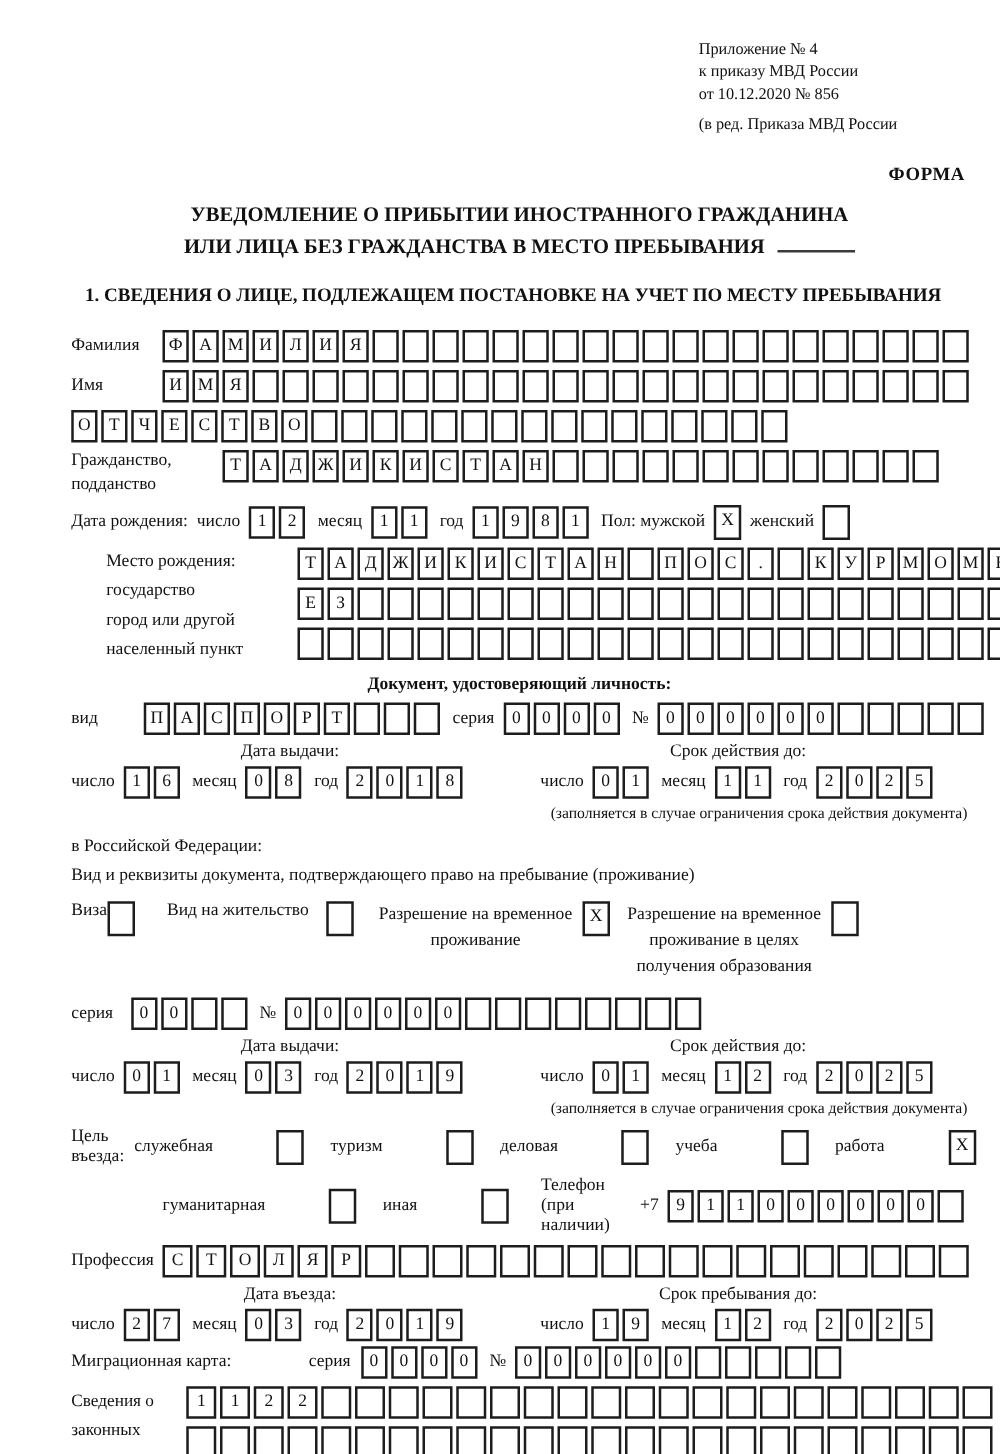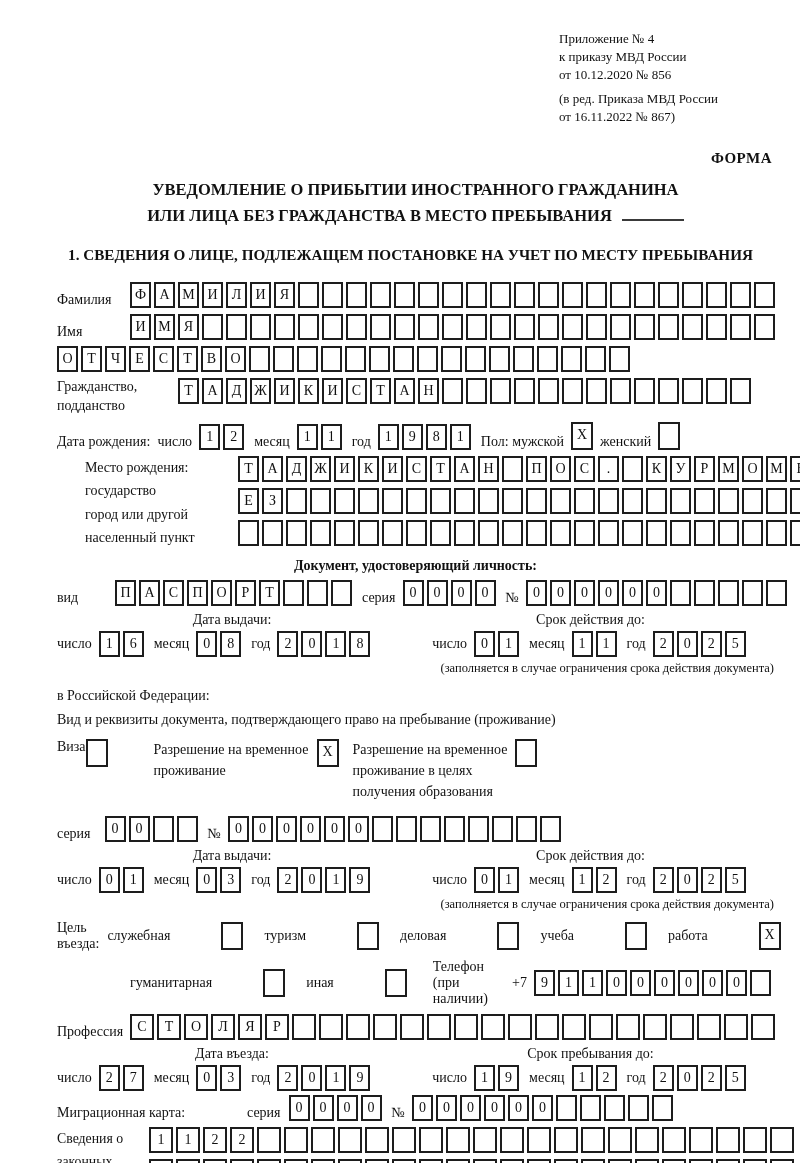--- a/index.html
+++ b/index.html
@@ -83,7 +83,6 @@
     <div>к приказу МВД России</div>
     <div>от 10.12.2020 № 856</div>
     <div class="p2">(в ред. Приказа МВД России</div>
-    <div>от 16.11.2022 № 867)</div>
   </div>
 
   <div class="forma">ФОРМА</div>

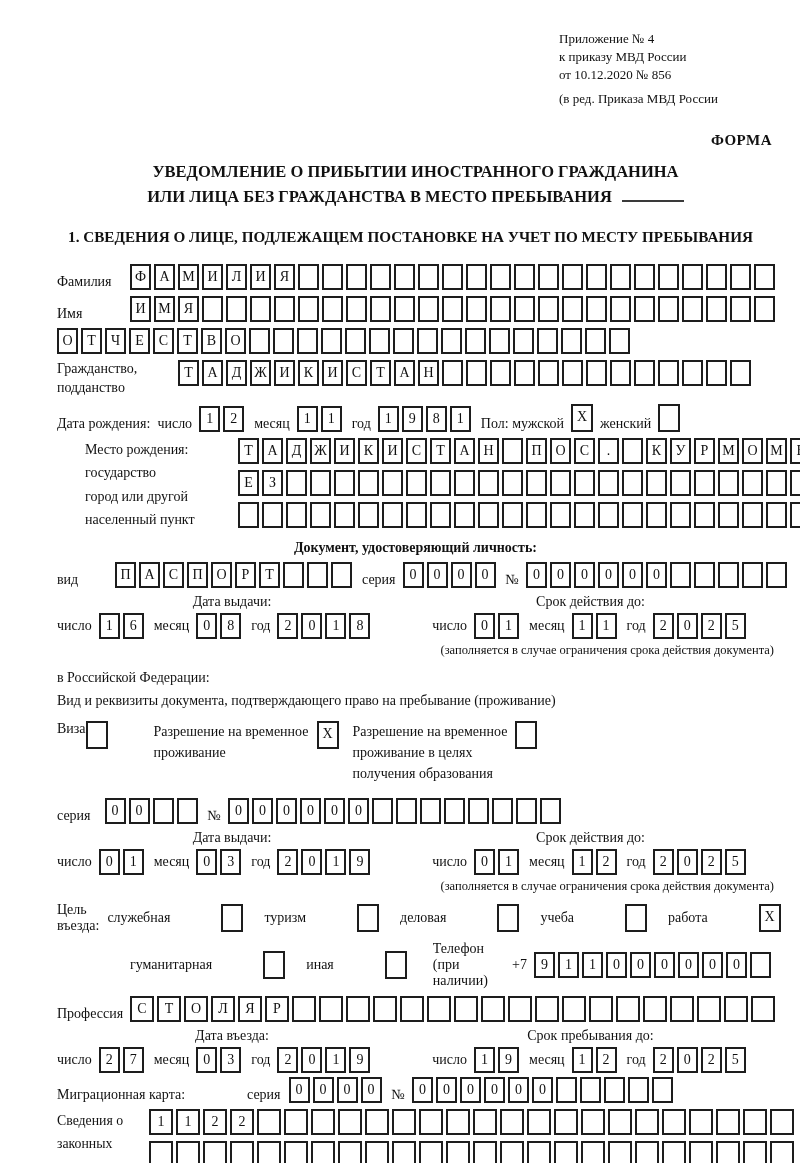--- a/index.html
+++ b/index.html
@@ -19,7 +19,7 @@
   .sec-h{font-weight:bold;font-size:15.2px;text-align:center;margin:0 0 18px -10px;white-space:nowrap;}
 
   
-  .row{display:flex;align-items:flex-end;margin-bottom:6px;font-size:14px;}
+  .row{display:flex;align-items:center;margin-bottom:6px;font-size:14px;}
   .row.top{align-items:flex-start;}
   .lbl{flex:none;}
   .lbl div{line-height:1.35;}

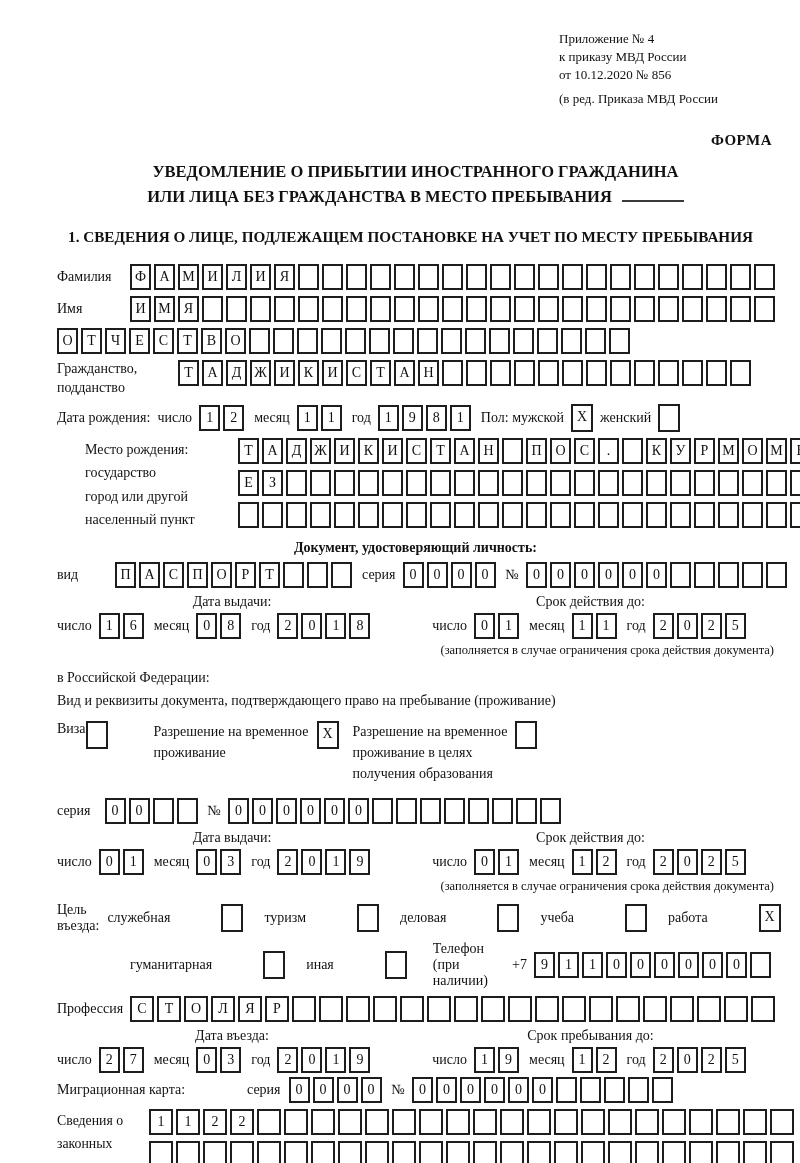--- a/index.html
+++ b/index.html
@@ -438,6 +438,13 @@
         </span>
     </div>
     <span class="gap26"></span>
+    <div class="permit-item">
+      <span>Вид на жительство</span>
+      <span class="gap14"></span>
+      <span class="cbox">
+          <span class="cell"></span>
+        </span>
+    </div>
     <span class="gap20"></span>
     <div class="permit-item">
       <div class="permit-text">

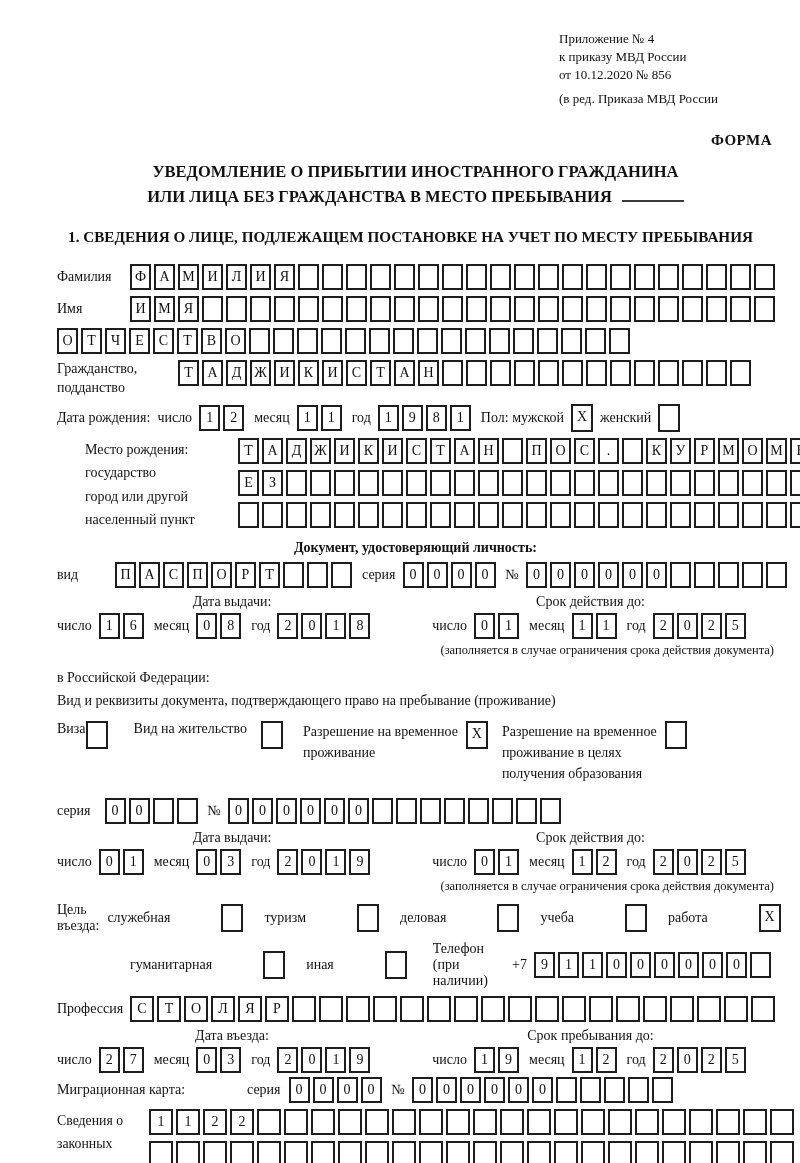--- a/index.html
+++ b/index.html
@@ -55,7 +55,7 @@
   
   .permit-row{display:flex;align-items:flex-start;font-size:14px;margin:8px 0 14px;}
   .permit-item{display:flex;align-items:flex-start;}
-  .permit-text{line-height:1.5;}
+  .permit-text{text-align:center;line-height:1.5;}
   .gap8{width:8px;} .gap14{width:14px;} .gap20{width:20px;} .gap26{width:26px;}
 
   .purpose-row{display:flex;align-items:center;font-size:14px;margin-bottom:7px;flex-wrap:nowrap;}

